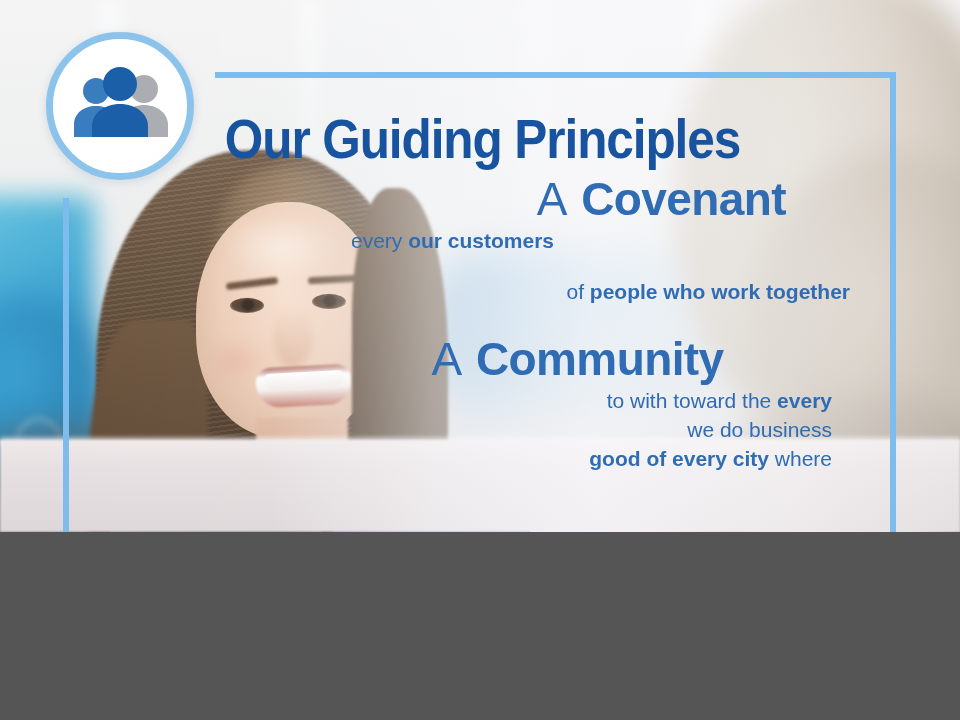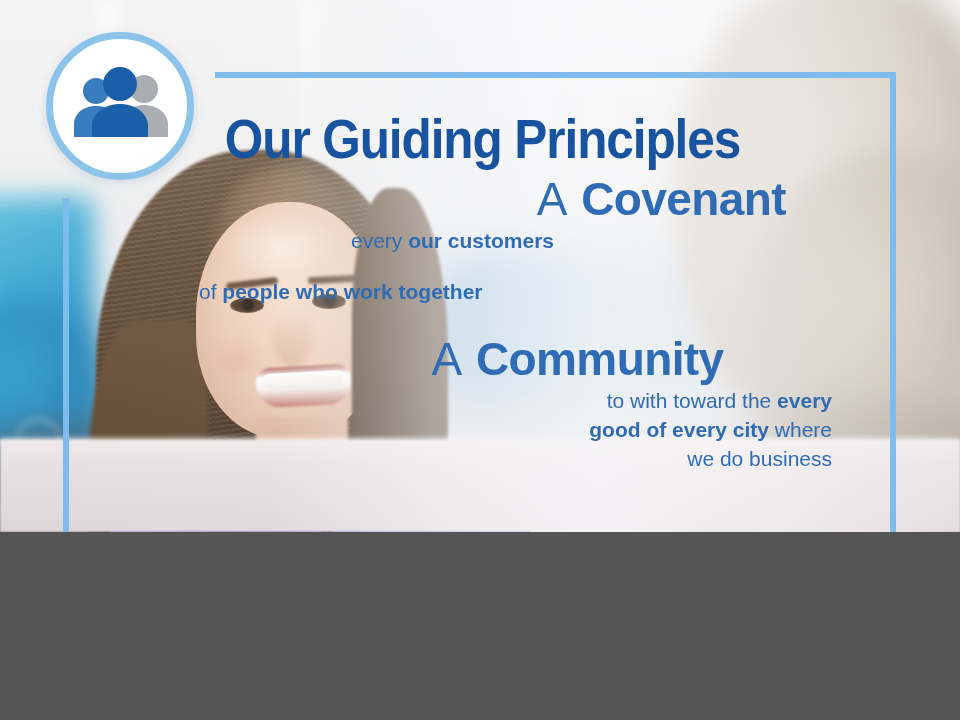--- a/index.html
+++ b/index.html
@@ -327,7 +327,7 @@
   .p1{margin-top:4px;}
 
   .p2 .p-head{text-align:center;padding-left:70px;}
-  .p2 .p-sub{text-align:left;padding-left:84px;}
+  .p2 .p-sub{text-align:right;padding-left:84px;}
   .p2{margin-top:22px;}
 
   .p3 .p-head{text-align:center;padding-left:190px;}

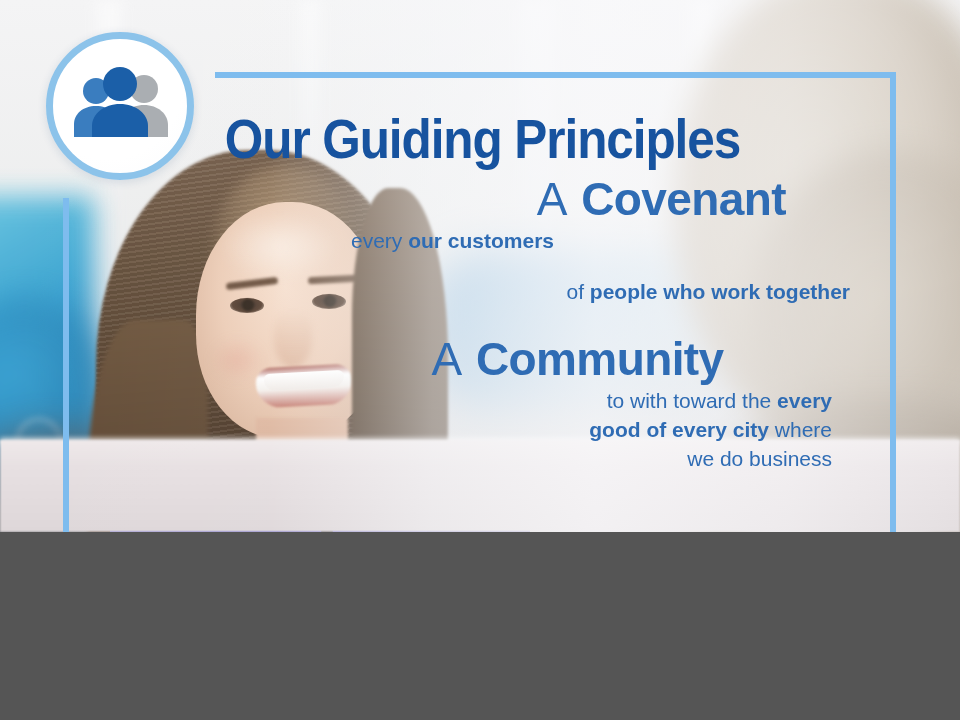--- a/index.html
+++ b/index.html
@@ -459,10 +459,10 @@
           <span>to with toward the </span><b>every</b>
         </div>
         <div>
-          <b>good of every city</b><span> where</span>
+          <span>we do business</span>
         </div>
         <div>
-          <span>we do business</span>
+          <b>good of every city</b><span> where</span>
         </div>
       </div>
     </div>

